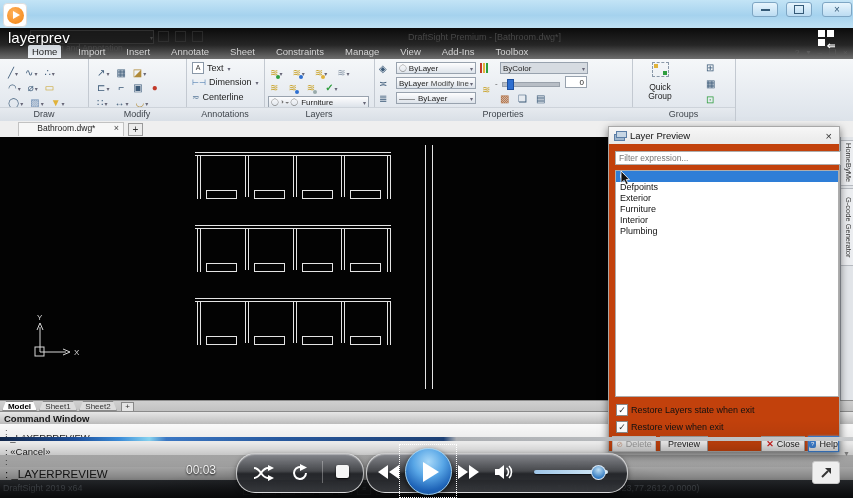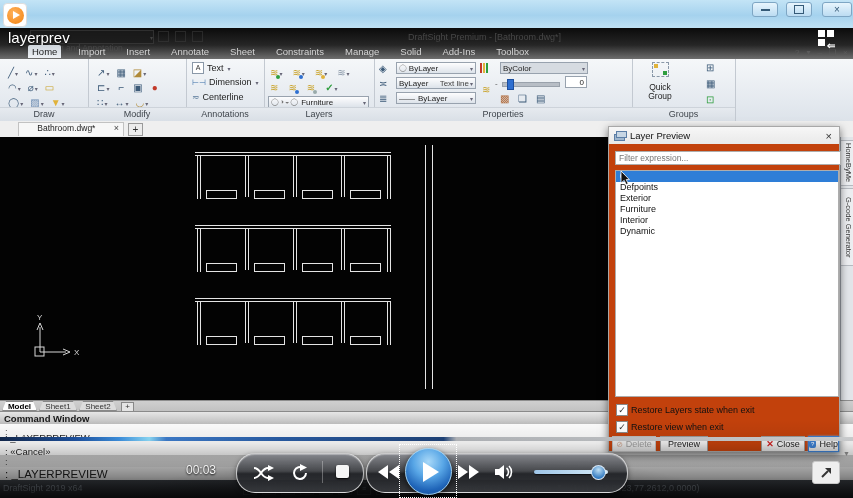--- a/index.html
+++ b/index.html
@@ -106,7 +106,7 @@
       <span class="rtab">Sheet</span>
       <span class="rtab">Constraints</span>
       <span class="rtab">Manage</span>
-      <span class="rtab">Solid</span>
+      <span class="rtab">View</span>
       <span class="rtab">Add-Ins</span>
       <span class="rtab">Toolbox</span>
     </div>

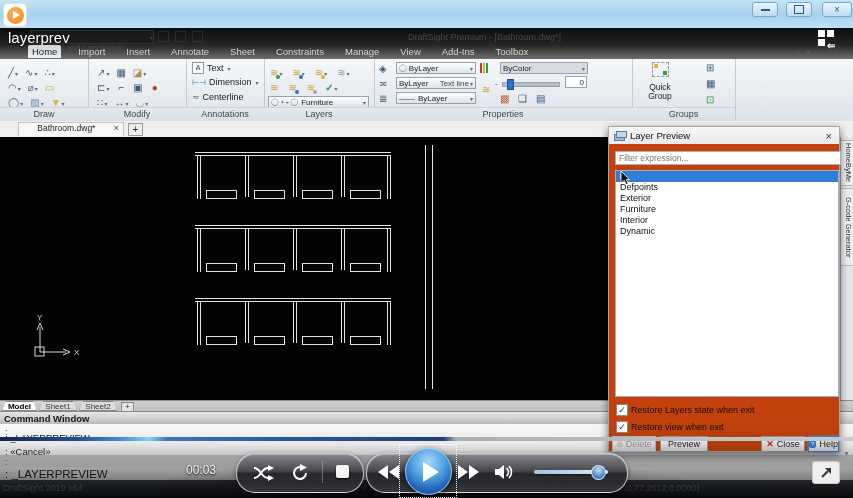--- a/index.html
+++ b/index.html
@@ -219,7 +219,7 @@
       </div>
       <div class="sel abs" style="left:22px;top:18px;width:80px;">
         <span class="tx">ByLayer</span>
-        <span class="tx" style="flex:none;color:#444;">Text line</span>
+        <span class="tx" style="flex:none;color:#444;">Modify line</span>
         <span class="dd">▾</span>
       </div>
       <span class="stack abs" style="left:108px;top:20px;">≋</span>

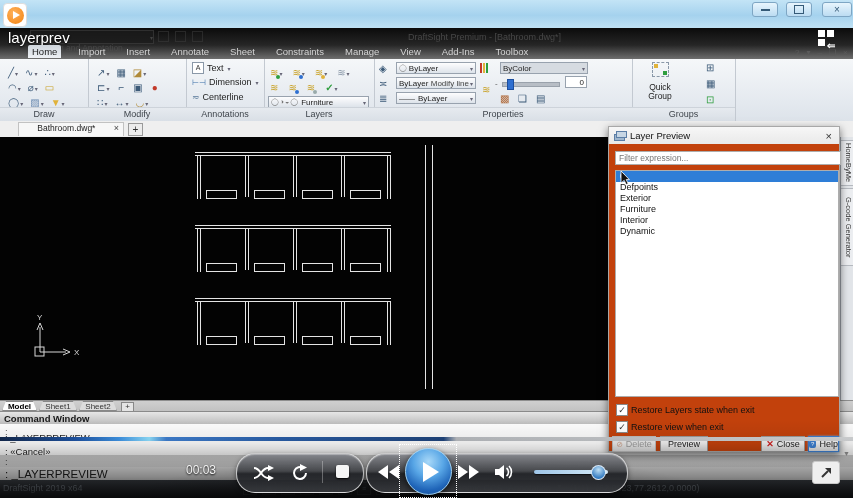--- a/index.html
+++ b/index.html
@@ -368,7 +368,7 @@
       <div class="litem">Exterior</div>
       <div class="litem">Furniture</div>
       <div class="litem">Interior</div>
-      <div class="litem">Dynamic</div>
+      <div class="litem">Plumbing</div>
     </div>
     <div class="chk" style="left:7px;top:277px;"><span>✓</span></div>
     <span class="abs" style="left:22px;top:278px;font-size:9px;color:#111;">Restore Layers state when exit</span>

